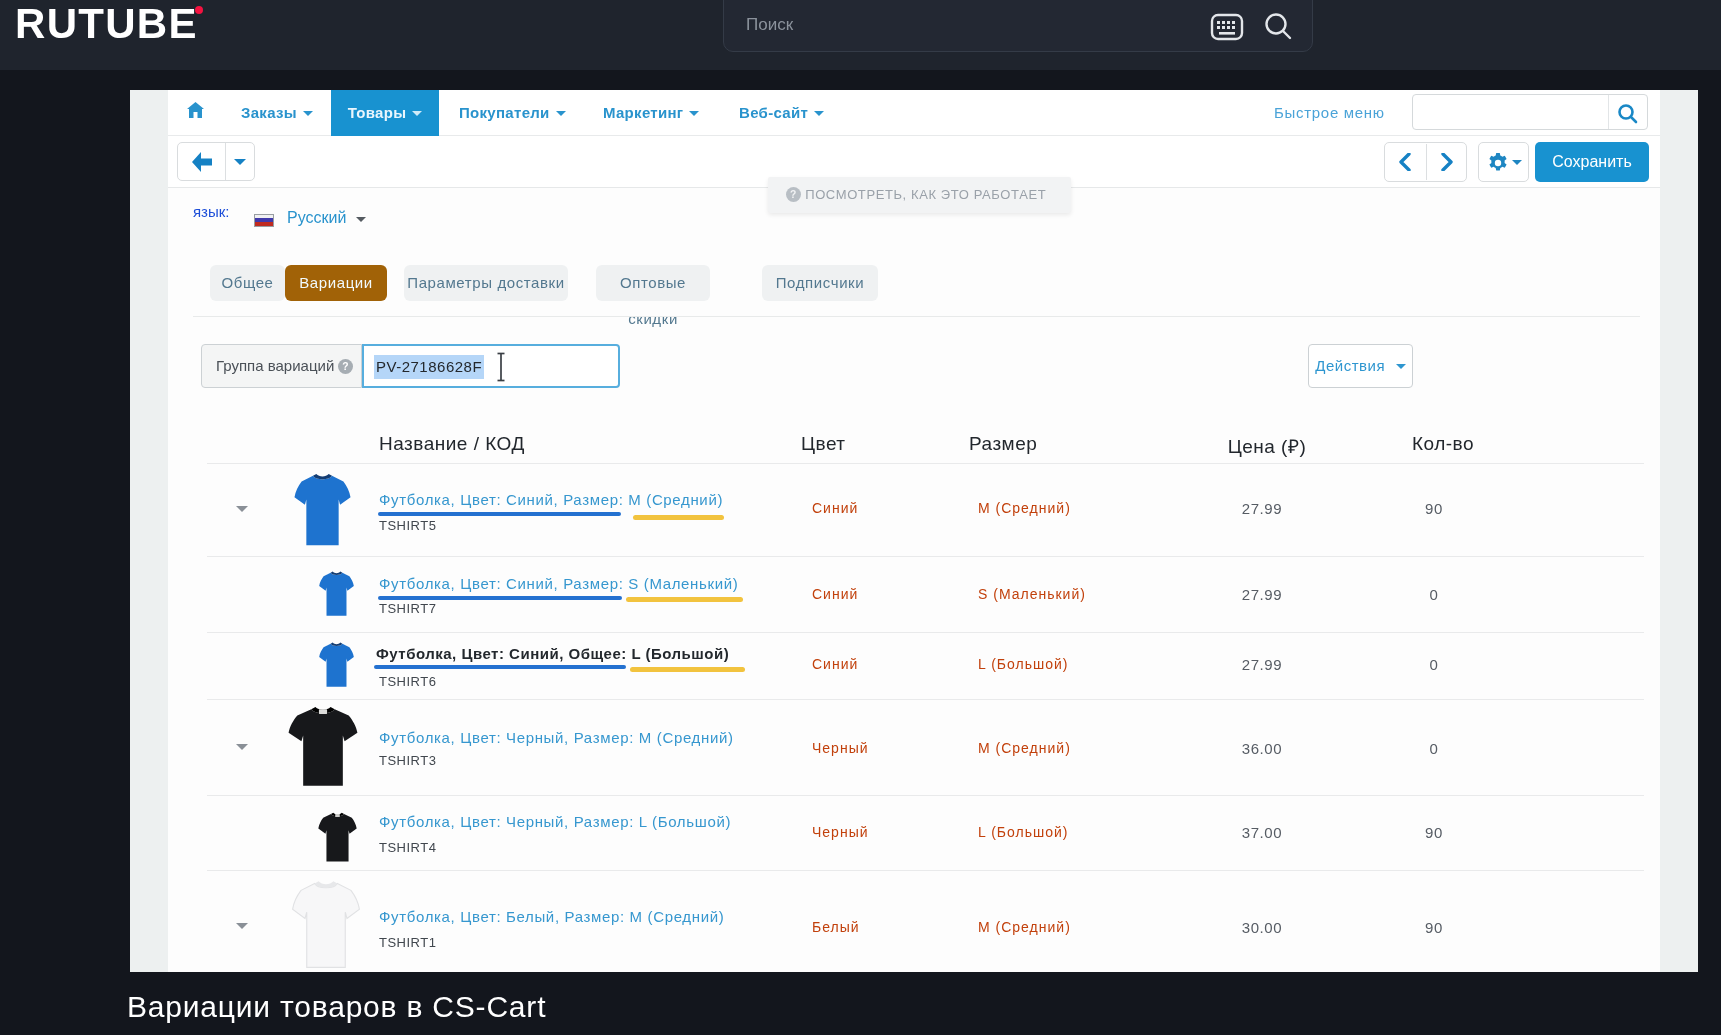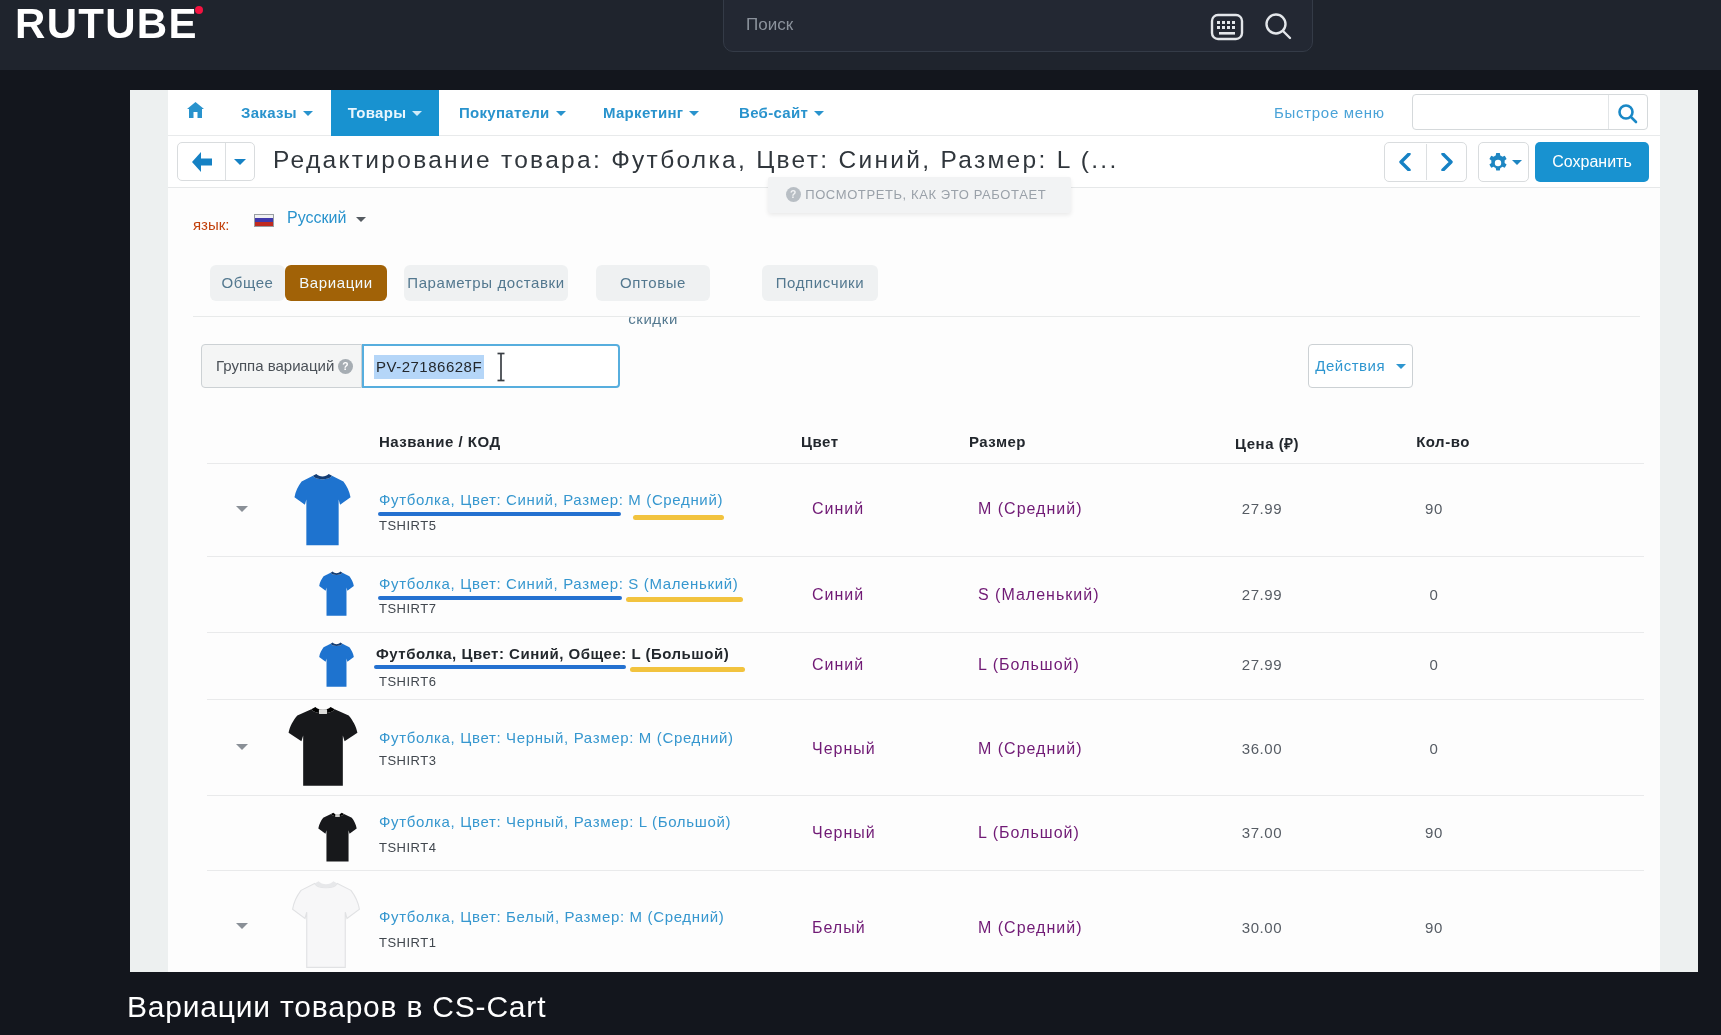--- a/index.html
+++ b/index.html
@@ -140,7 +140,6 @@
     </svg>
     <div class="abs" style="left:56px;top:16px;width:0;height:0;border-left:6px solid transparent;border-right:6px solid transparent;border-top:6px solid #1581c4"></div>
   </div>
-  <div id="pagetitle">Редактирование товара: Футболка, Цвет: Синий, Размер: L (...</div>
   <div class="btn" style="left:1254px;top:52px;width:83px;height:40px">
     <div class="abs" style="left:41px;top:1px;width:1px;height:36px;background:#dcdfe1"></div>
     <svg class="abs" style="left:13px;top:10px" width="14" height="18" viewBox="0 0 14 18">

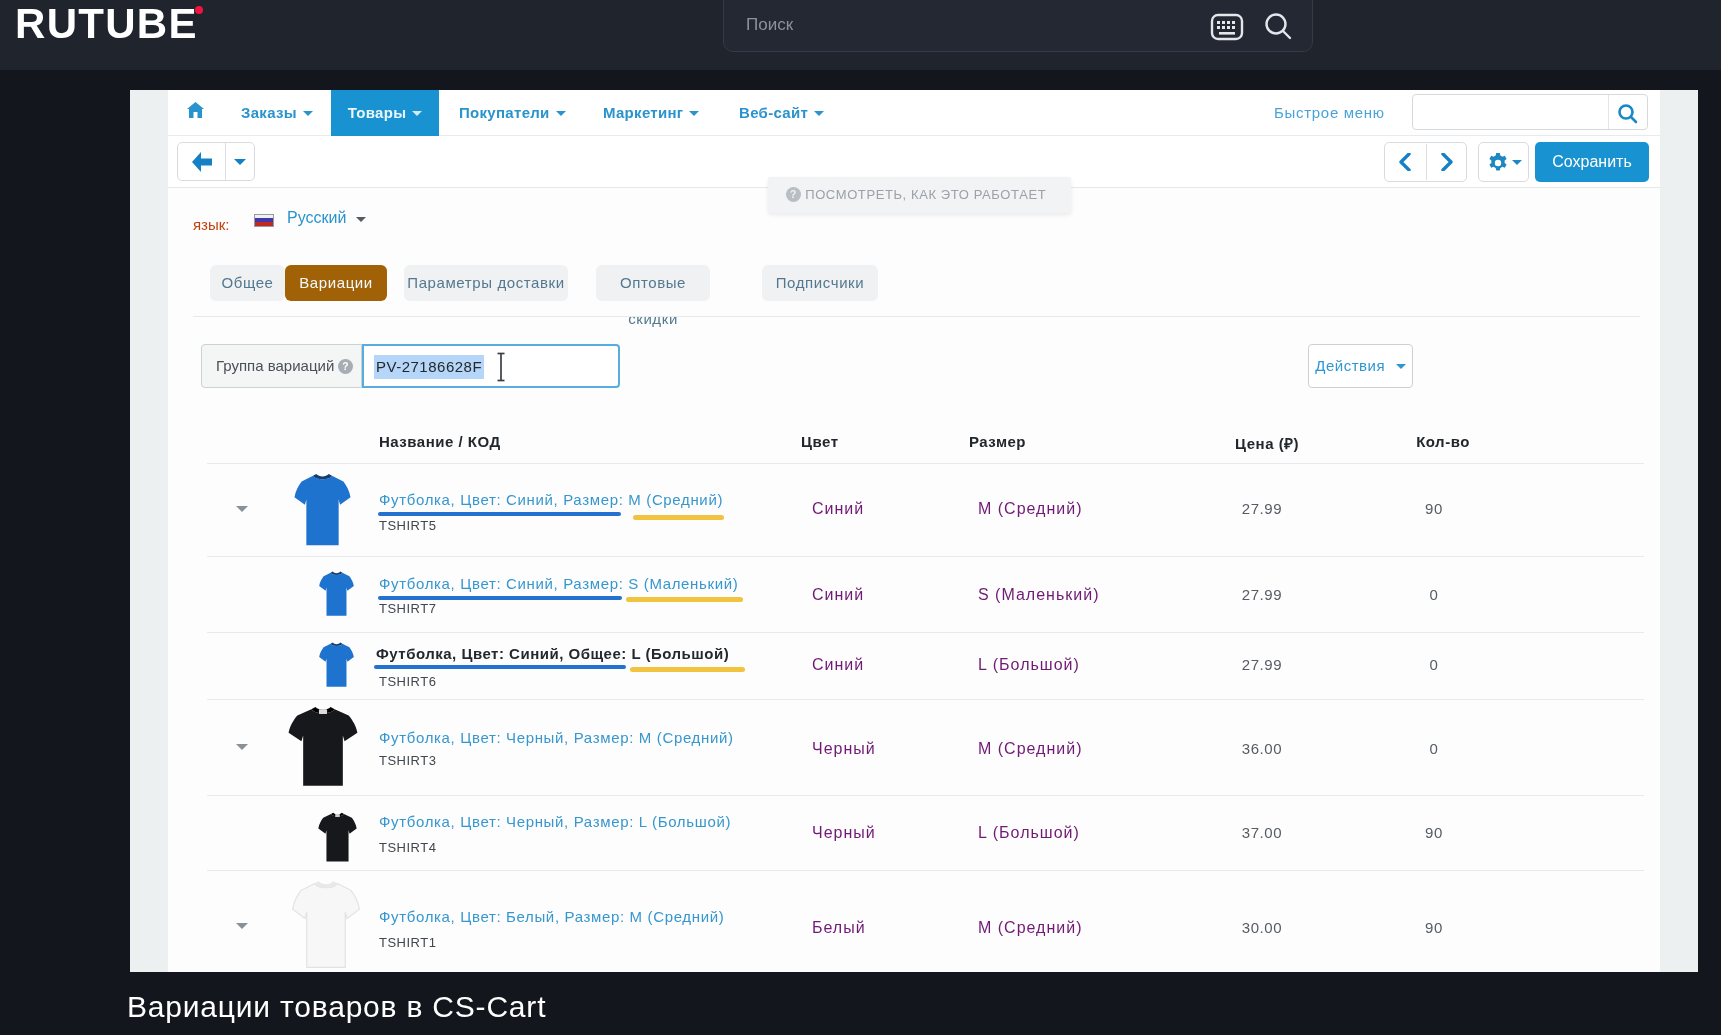--- a/index.html
+++ b/index.html
@@ -44,7 +44,7 @@
              border-radius:2px; box-shadow:0 2px 4px rgba(0,0,0,.08); font-size:13px; color:#9aa1a9;
              line-height:36px; letter-spacing:.6px; white-space:nowrap; }
   
-  #lang { position:absolute; left:63px; top:126px; font-size:15px; color:#c2410c; }
+  #lang { position:absolute; left:63px; top:113px; font-size:15px; color:#1d4ed8; }
   #flag { position:absolute; left:124px; top:124px; width:20px; height:13px; border:1px solid #989da2; }
   #flag .w { height:3px; background:#f0f0f2; } #flag .b { height:4px; background:#4038ab; } #flag .r { height:4px; background:#bf2a20; }
   #rus { position:absolute; left:157px; top:119px; font-size:16px; color:#2993cd; }

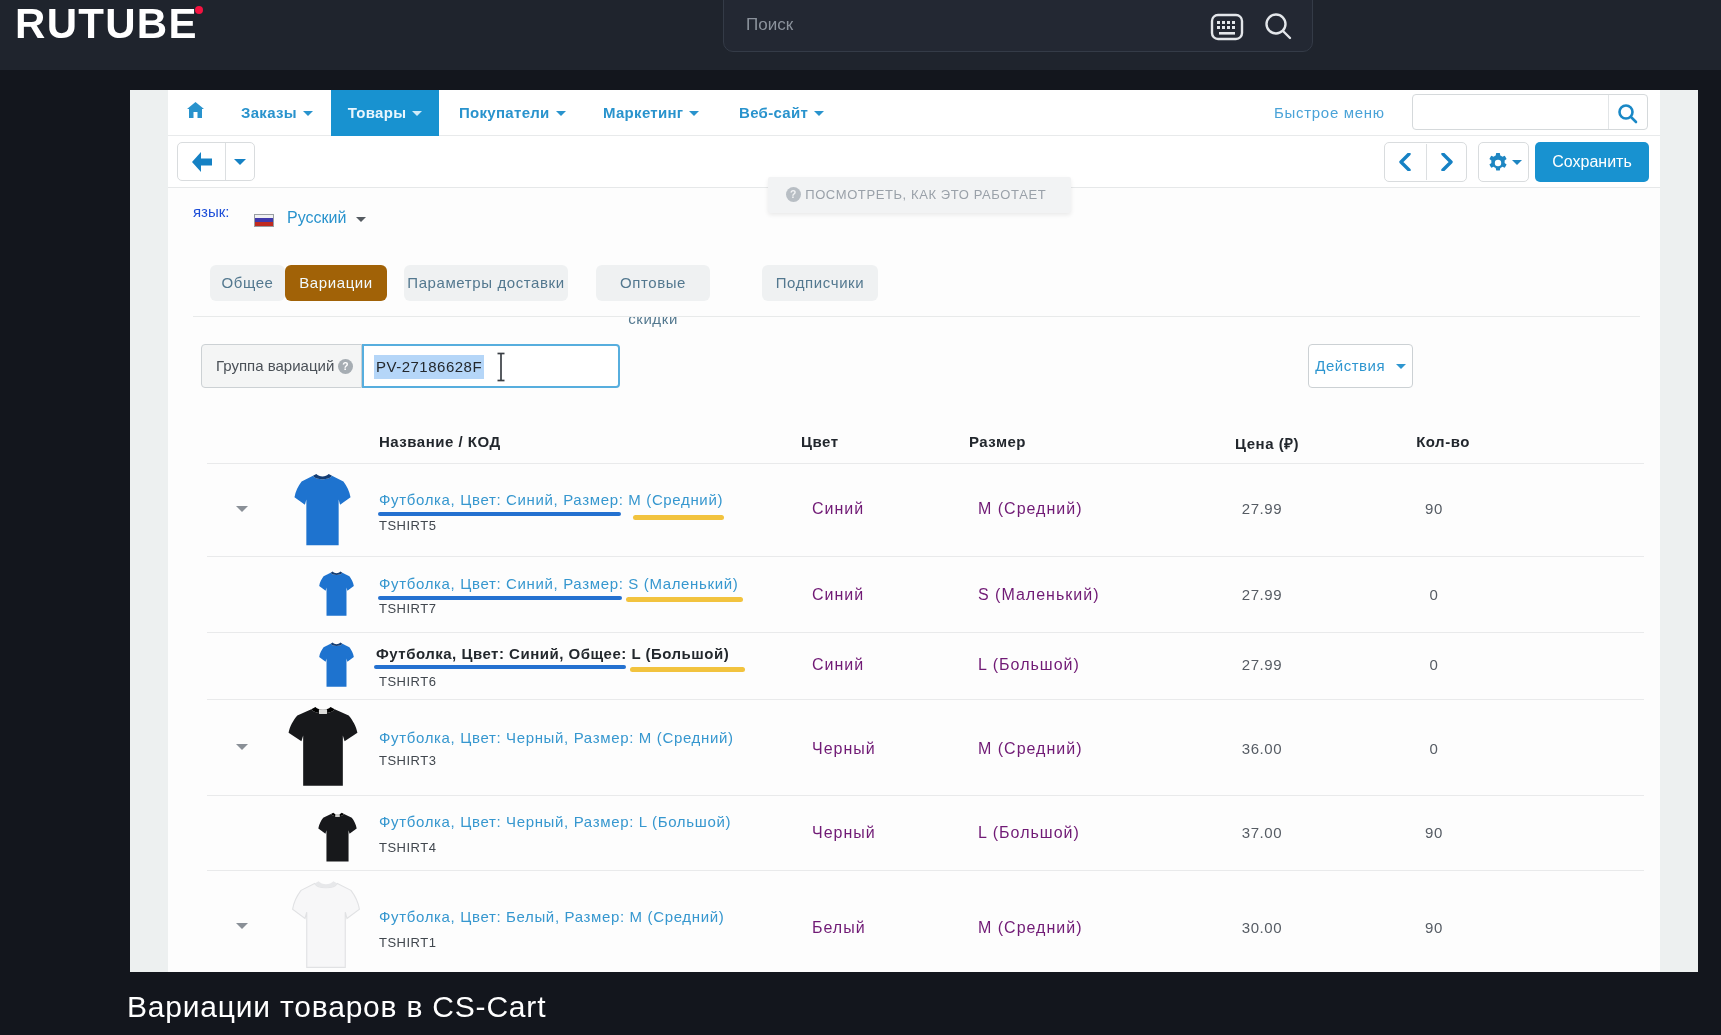--- a/index.html
+++ b/index.html
@@ -65,7 +65,7 @@
   .wbtn { position:absolute; top:254px; height:44px; background:#fff; border:1px solid #ccd1d4; border-radius:4px;
           color:#2e96d0; font-size:15px; text-align:center; line-height:42px; white-space:nowrap; letter-spacing:0.5px; }
   
-  .th { position:absolute; font-size:15px; font-weight:bold; color:#22272d; white-space:nowrap; letter-spacing:0.5px; }
+  .th { position:absolute; font-size:19px; font-weight:normal; color:#22272d; white-space:nowrap; letter-spacing:0.5px; }
   .rowline { position:absolute; left:77px; width:1437px; height:1px; background:#e9eaeb; }
   .link { position:absolute; font-size:15px; color:#3697cf; white-space:nowrap; letter-spacing:0.65px; }
   .namebold { position:absolute; font-size:15px; font-weight:bold; color:#23282d; white-space:nowrap; letter-spacing:0.5px; }

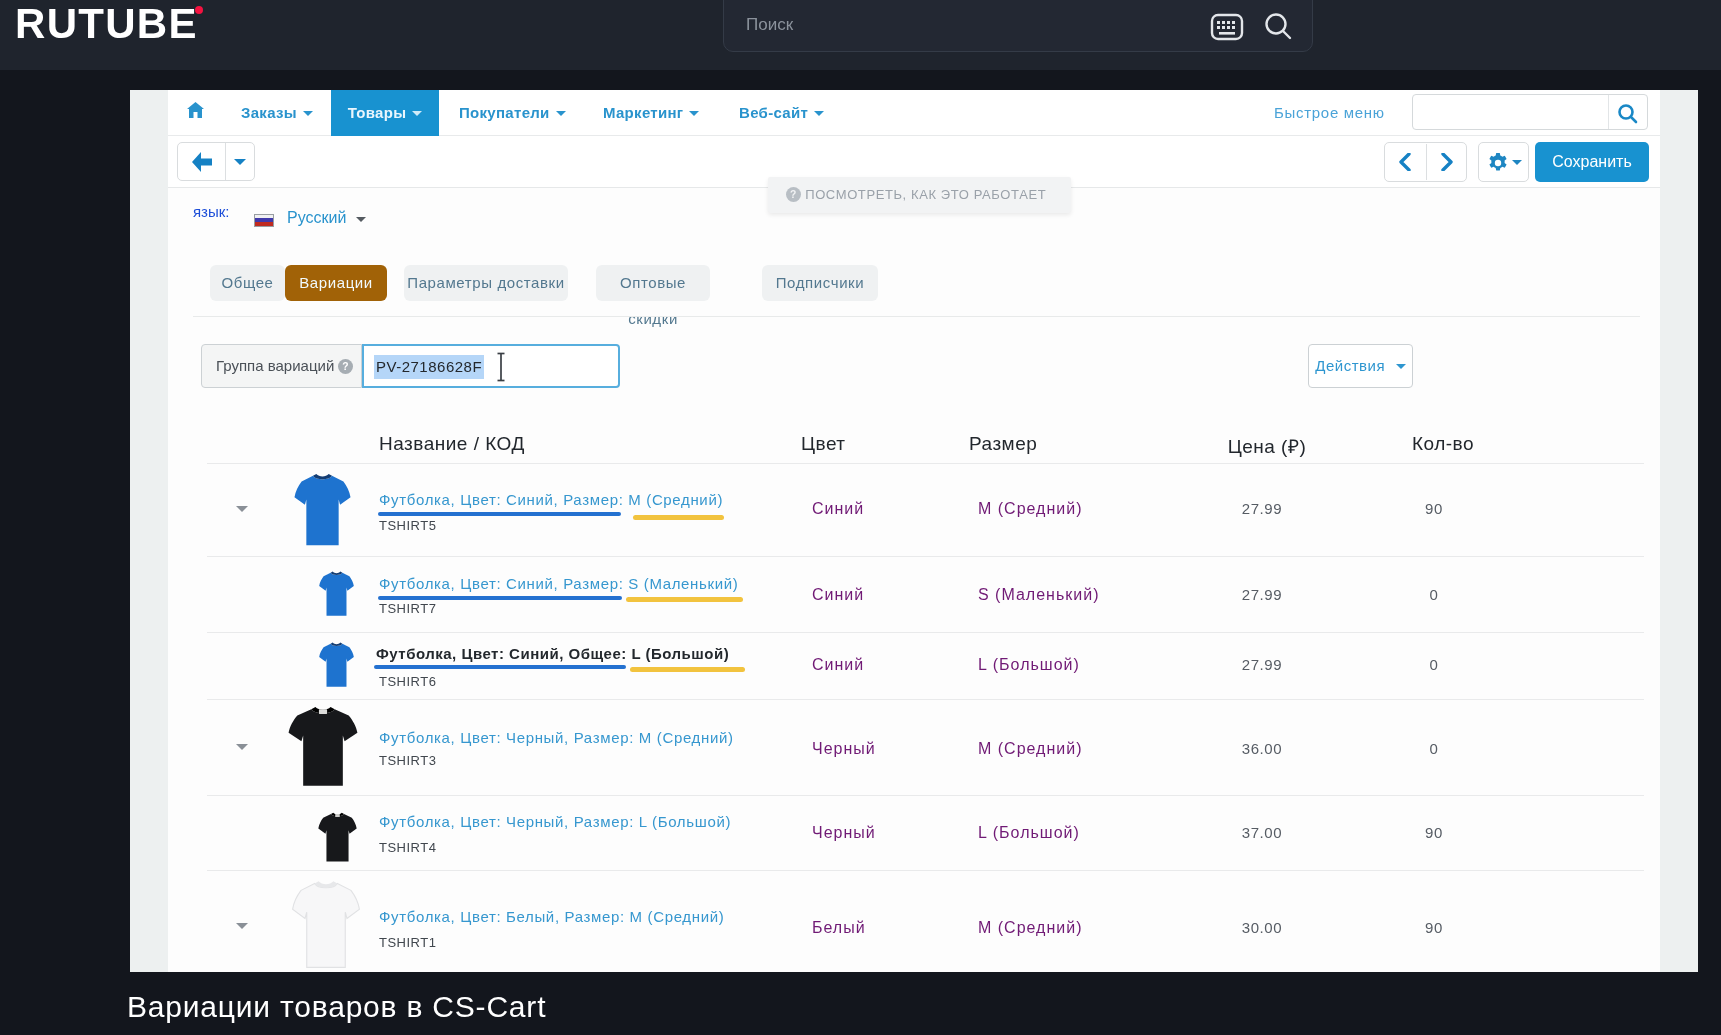--- a/index.html
+++ b/index.html
@@ -70,7 +70,7 @@
   .link { position:absolute; font-size:15px; color:#3697cf; white-space:nowrap; letter-spacing:0.65px; }
   .namebold { position:absolute; font-size:15px; font-weight:bold; color:#23282d; white-space:nowrap; letter-spacing:0.5px; }
   .code { position:absolute; font-size:13px; color:#41474e; white-space:nowrap; letter-spacing:0.5px; }
-  .val { position:absolute; font-size:16px; color:#701a75; white-space:nowrap; letter-spacing:1px;text-align:center; }
+  .val { position:absolute; font-size:14px; color:#c2410c; white-space:nowrap; letter-spacing:1px;text-align:center; }
   .valc { position:absolute; font-size:15px; color:#565c64; width:120px; text-align:center; letter-spacing:0.6px; }
   .rcar { position:absolute; width:0; height:0; border-left:6px solid transparent; border-right:6px solid transparent;
           border-top:6px solid #8a9097; }

